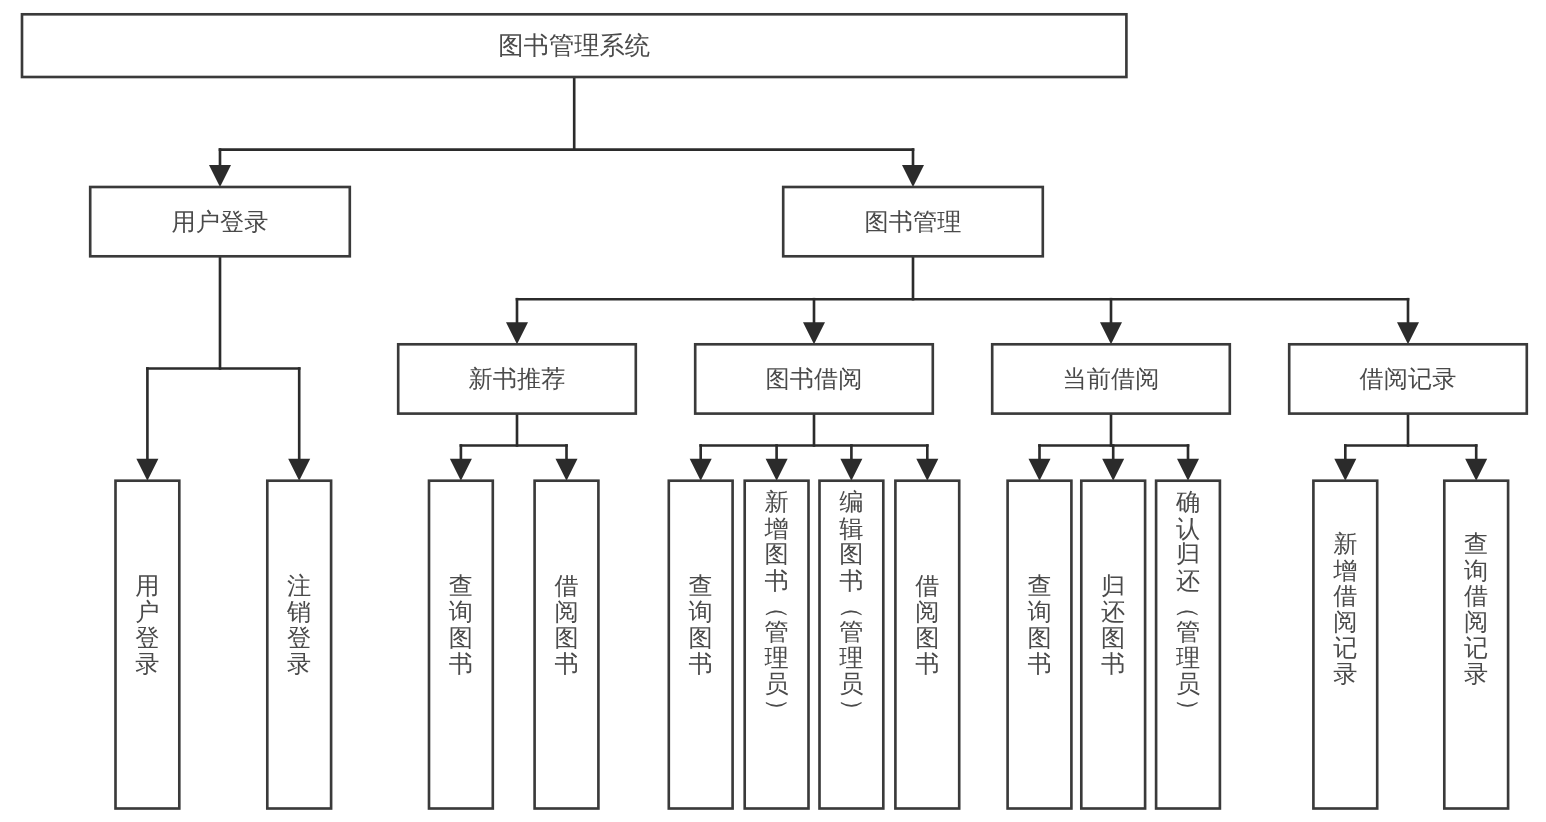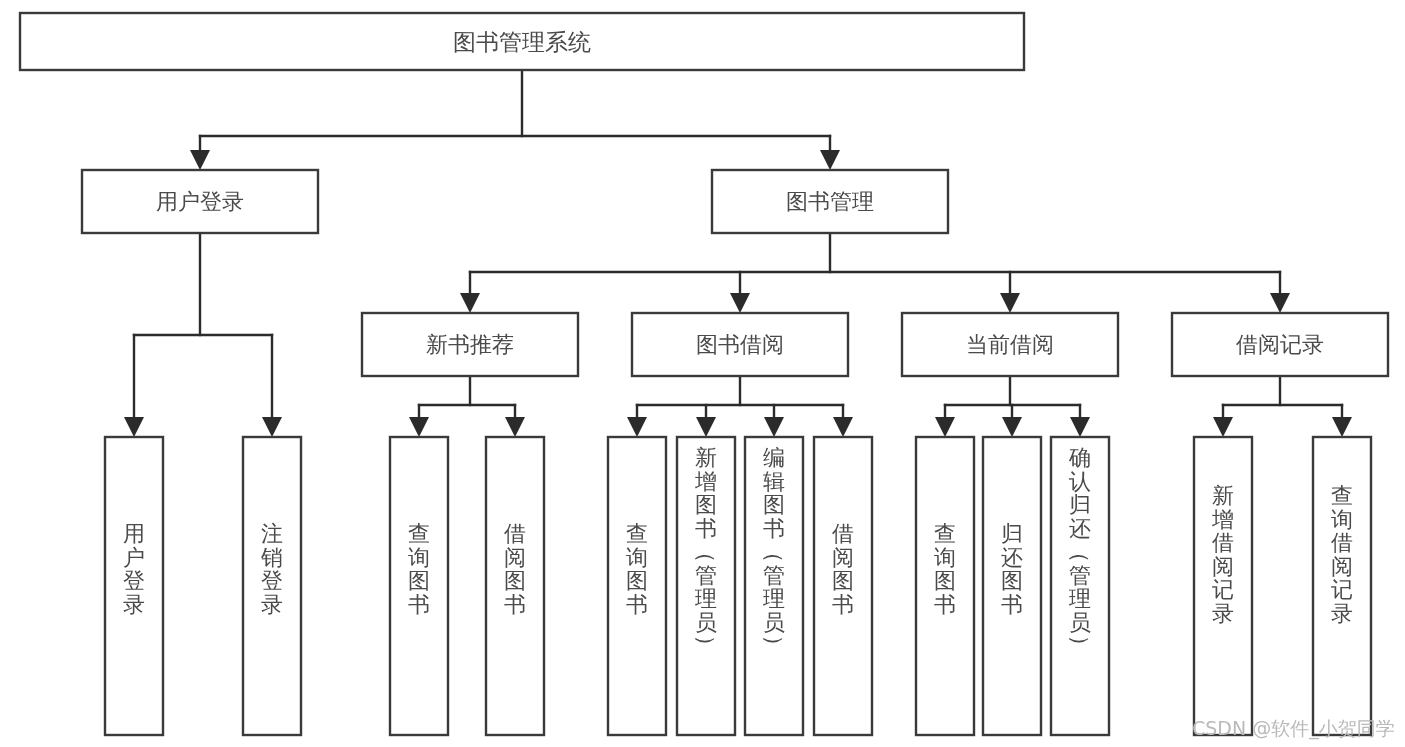--- a/index.html
+++ b/index.html
@@ -245,7 +245,6 @@
   <div class="vlabel" style="left:1194px; top:484px; width:58px;"><span style="display: block; line-height: 1.07;">新</span><span style="display: block; line-height: 1.07;">增</span><span style="display: block; line-height: 1.07;">借</span><span style="display: block; line-height: 1.07;">阅</span><span style="display: block; line-height: 1.07;">记</span><span style="display: block; line-height: 1.07;">录</span></div>
   <div class="vlabel" style="left:1313px; top:484px; width:58px;"><span style="display: block; line-height: 1.07;">查</span><span style="display: block; line-height: 1.07;">询</span><span style="display: block; line-height: 1.07;">借</span><span style="display: block; line-height: 1.07;">阅</span><span style="display: block; line-height: 1.07;">记</span><span style="display: block; line-height: 1.07;">录</span></div>
 
-  <div class="watermark" style="left:1192px; top:716px;">CSDN @软件_小贺同学</div>
 
 </div>
 

